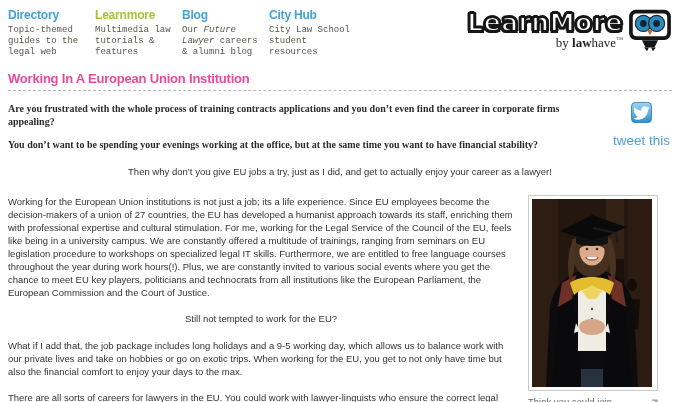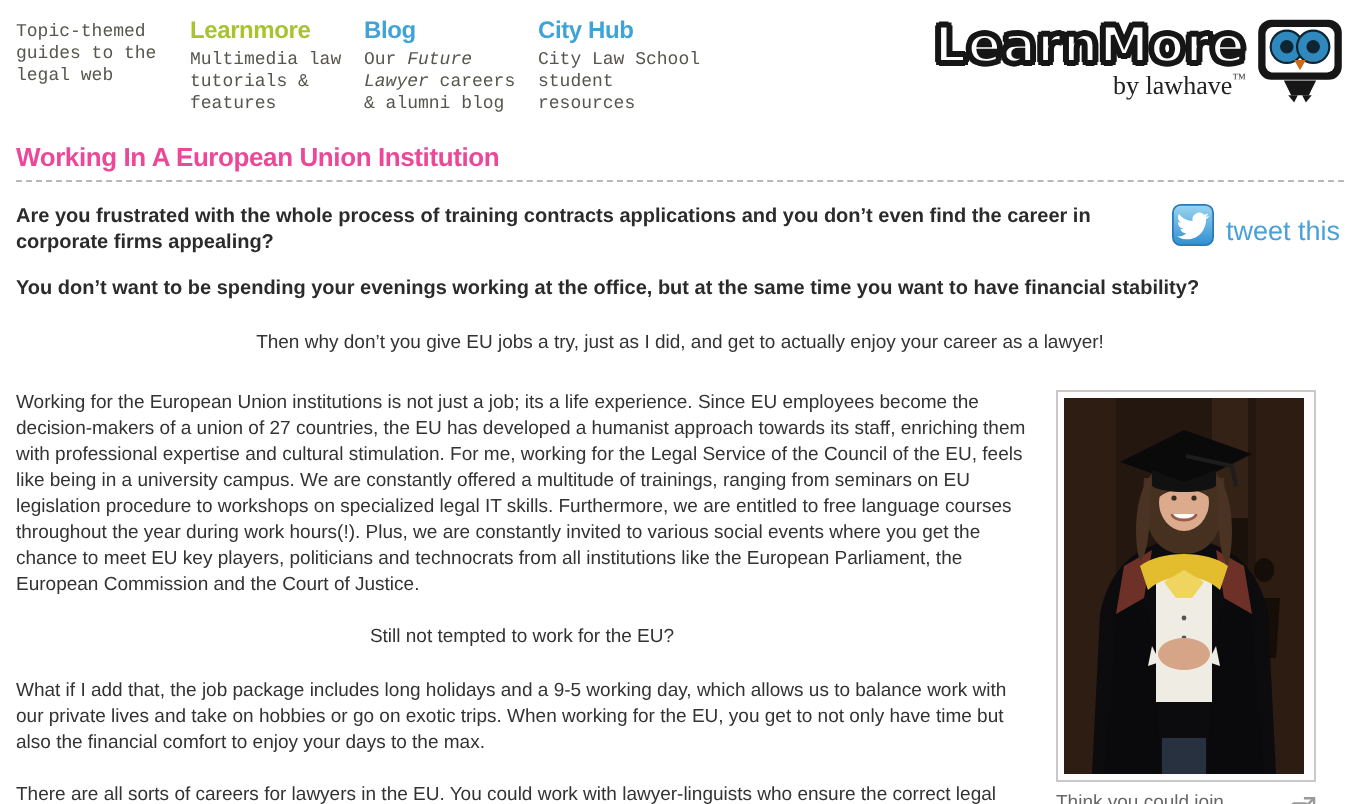--- a/index.html
+++ b/index.html
@@ -63,6 +63,7 @@
   <header class="topnav">
 
     <div class="nav-col">
+      <a class="nav-title blue">Directory</a>
       <div class="nav-desc">Topic-themed guides to the legal web</div>
     </div>
 

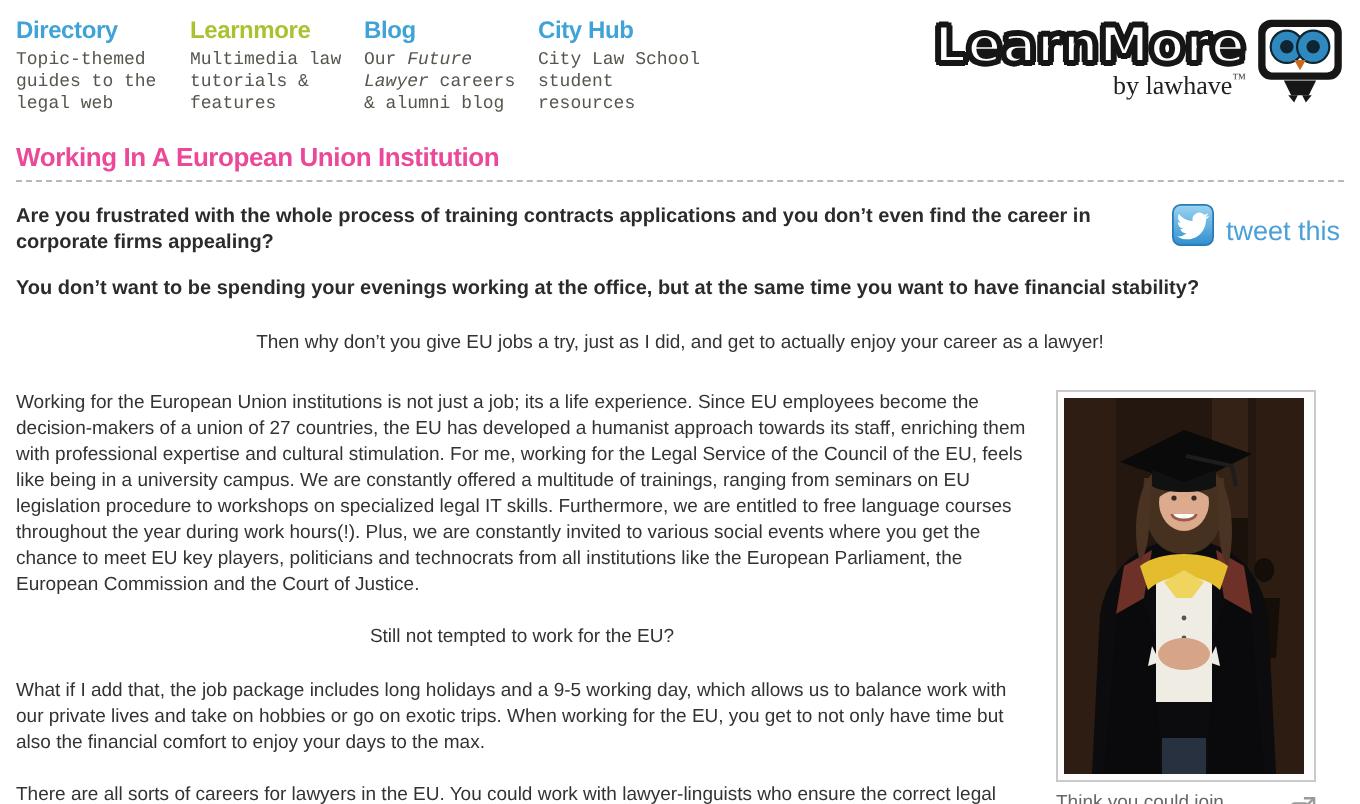--- a/index.html
+++ b/index.html
@@ -29,7 +29,7 @@
                            -1.5px 1.5px 0 #161616, 1.5px 1.5px 0 #161616,
                            0 -2px 0 #161616, 0 2px 0 #161616, -2px 0 0 #161616, 2px 0 0 #161616; }
   .byline { font-family: "Liberation Serif", serif; font-size: 13px; color: #222; margin-top: 0px; }
-  .byline .law { font-weight: 400; }
+  .byline .law { font-weight: 700; }
   .byline .tm { font-size: 7px; vertical-align: super; color: #444; }
 
   

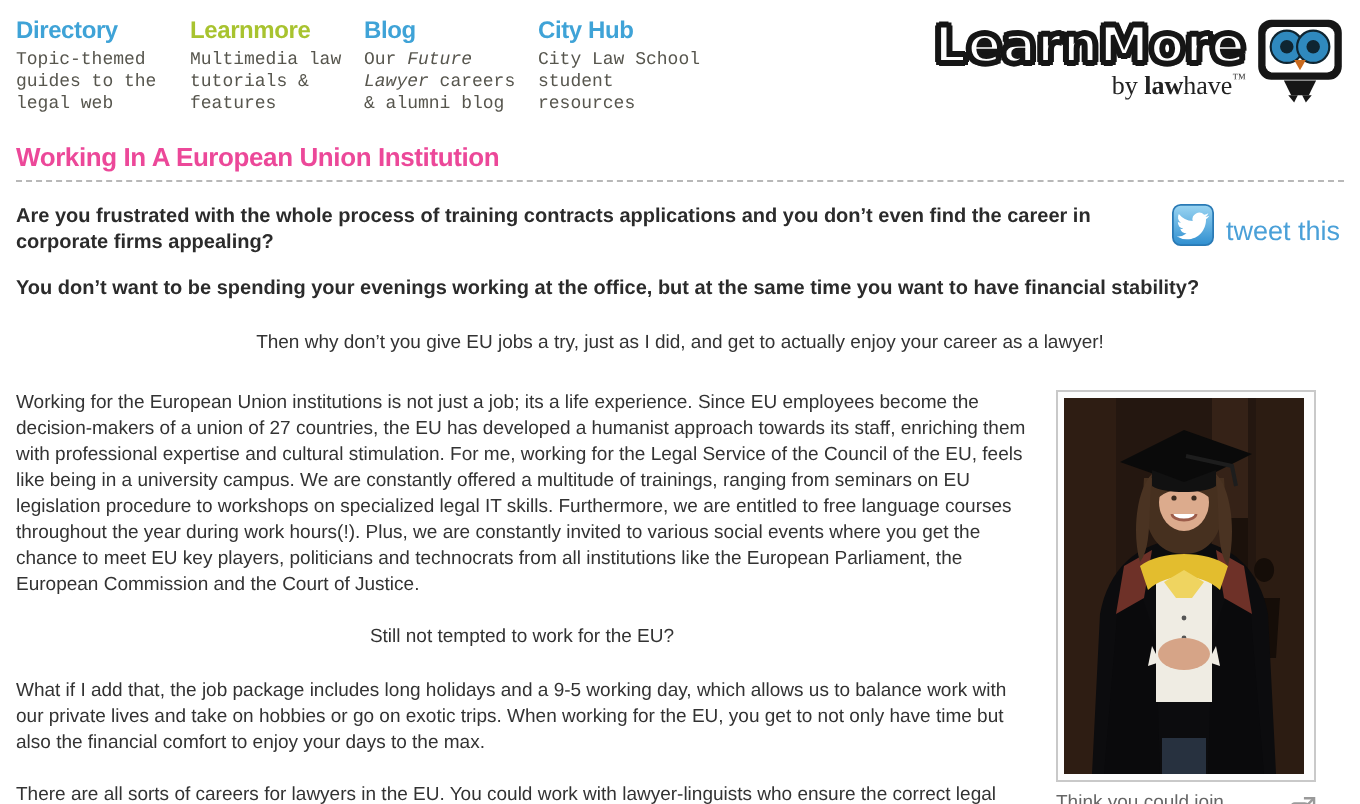--- a/index.html
+++ b/index.html
@@ -41,7 +41,7 @@
            text-decoration: none; cursor: pointer; }
   .tweet-label { color: #4aa0d8; font-size: 13.5px; }
 
-  p.bold { font-size: 10px; font-weight: 700; color: #2b2b2b; line-height: 13px; margin: 0 0 10px 0; }
+  p.bold { font-size: 10px; font-weight: 700; color: #2b2b2b; line-height: 13px; margin: 0 0 10px 0; font-family: Liberation Serif, serif; }
   p.italic { font-size: 9.5px; color: #333; text-align: center; }
   p.lead { margin: 15px 0 18px 0; }
   p.body { font-size: 9.5px; line-height: 13px; color: #333; margin: 0 0 13px 0; }

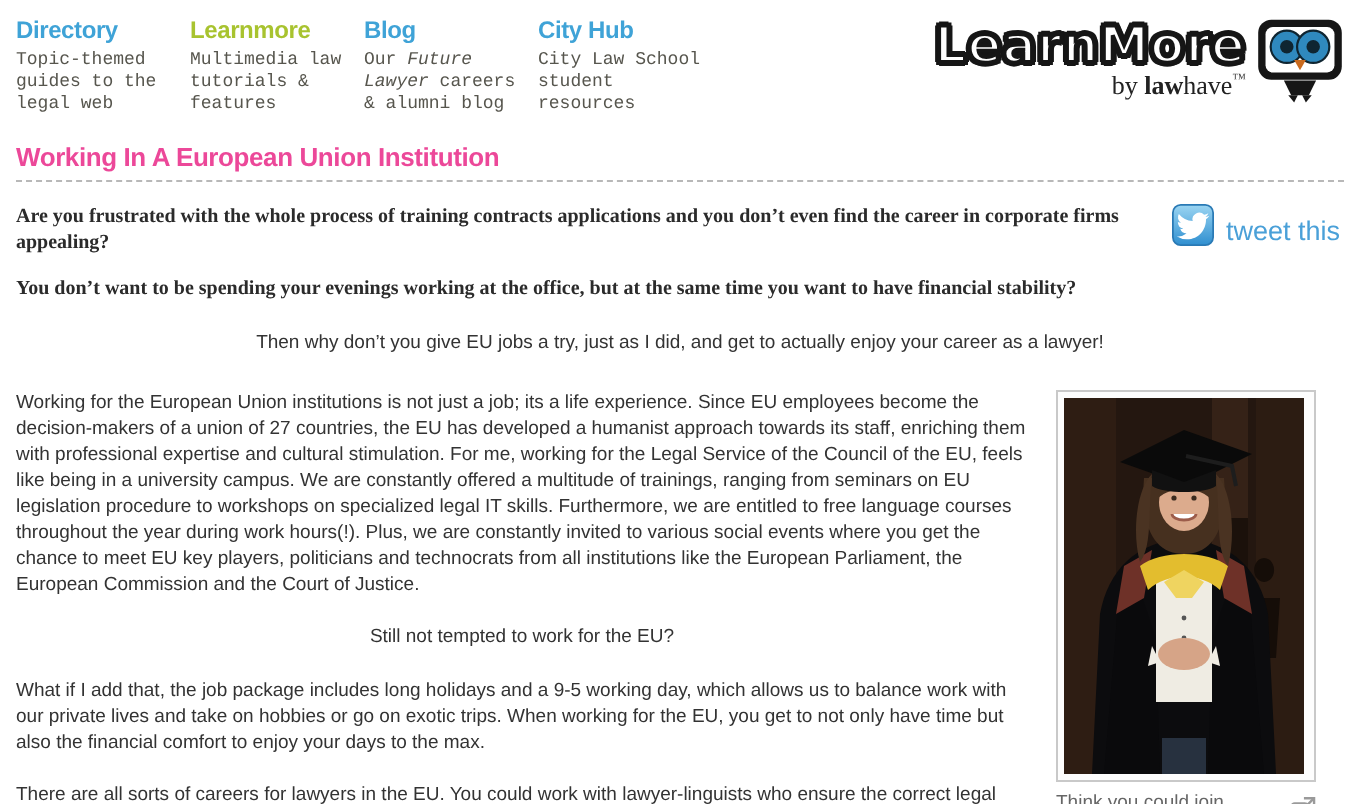--- a/index.html
+++ b/index.html
@@ -38,7 +38,7 @@
   .rule { border-bottom: 1px dashed #b8b8b8; margin: 4px 0 11px 0; }
 
   .tweet { float: right; display: flex; align-items: center; gap: 6px; margin: 0 2px 8px 12px;
-           text-decoration: none; cursor: pointer; }
+           text-decoration: none; cursor: pointer; flex-direction: column; }
   .tweet-label { color: #4aa0d8; font-size: 13.5px; }
 
   p.bold { font-size: 10px; font-weight: 700; color: #2b2b2b; line-height: 13px; margin: 0 0 10px 0; font-family: Liberation Serif, serif; }

